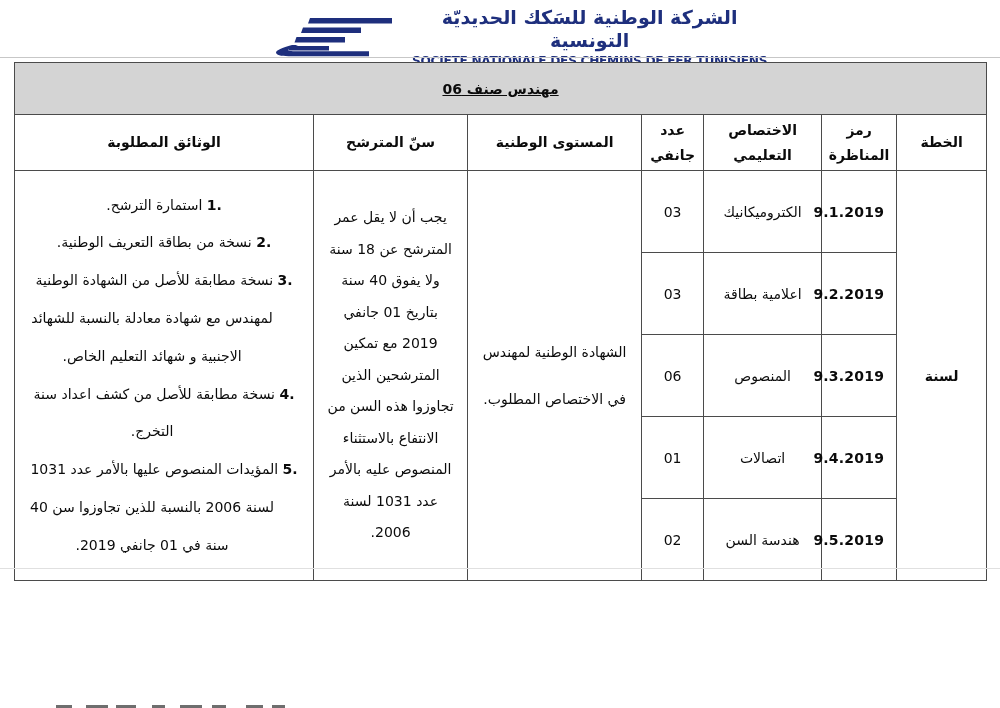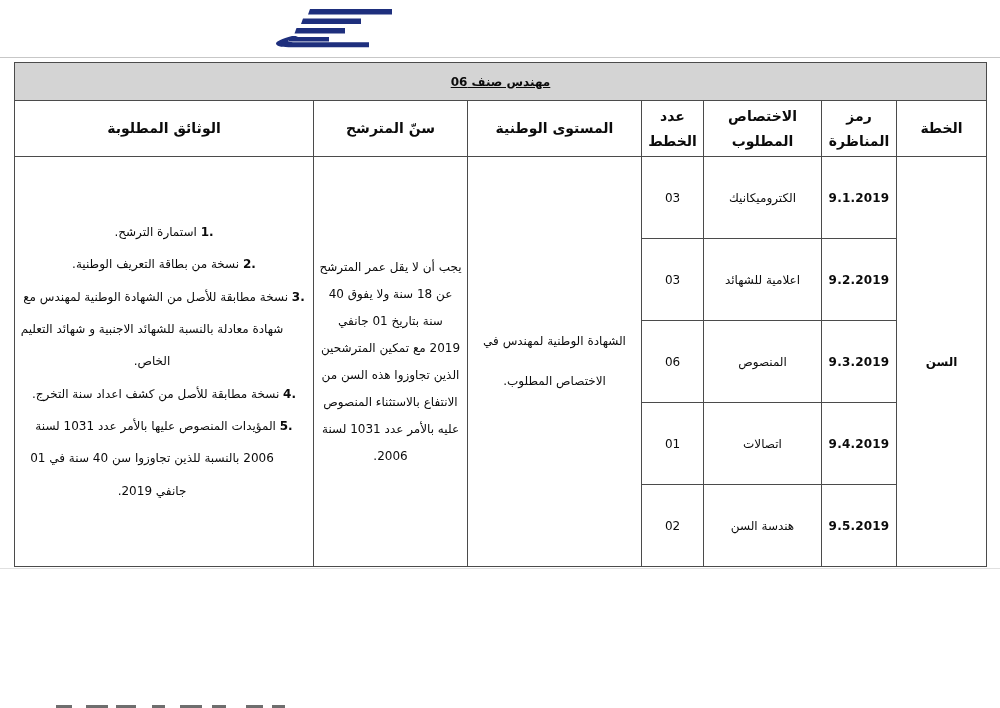--- a/index.html
+++ b/index.html
@@ -57,6 +57,10 @@
         <path d="M40,8.5 C30,12 18,18 13,23 C10,26 11,28.5 16,29.6 L14,33.5 C6,32.5 2.5,28.5 5,23.5 C8.5,16.5 26,8 40,3 Z" fill-opacity="0.0"></path>
       </g>
     </svg>
+    <div class="brand-text">
+      <div class="org-ar">الشركة الوطنية للسَكك الحديديّة التونسية</div>
+      <div class="org-fr">SOCIETE NATIONALE DES CHEMINS DE FER TUNISIENS</div>
+    </div>
   </div>
 
   <div class="top-rule"></div>

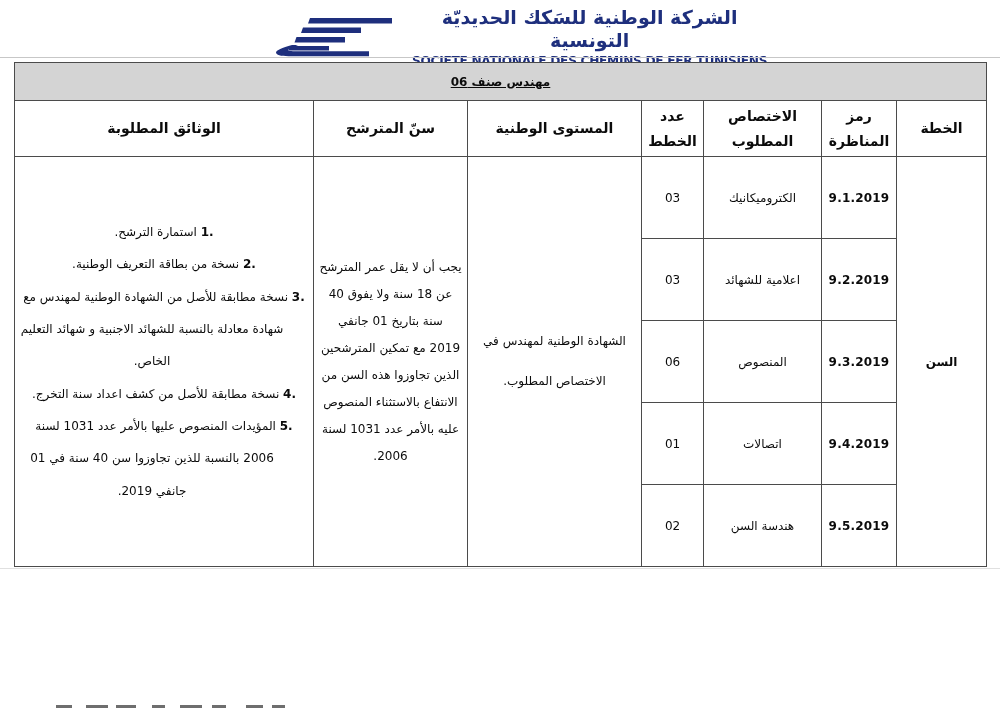--- a/index.html
+++ b/index.html
@@ -23,7 +23,7 @@
     position:absolute; top:62px; left:14px; width:972px;
     border-collapse:collapse; table-layout:fixed; direction:rtl;
   }
-  .recruit-table td { border:1px solid #4b4b4b; text-align:center; vertical-align:middle; font-size:12px; padding:5px; }
+  .recruit-table td { border:1px solid #4b4b4b; text-align:center; vertical-align:middle; font-size:14px; padding:12px; }
   .title-cell { background:#d4d4d4; height:27px; font-weight:bold; font-size:15px; }
   .title-cell span { text-decoration:underline; }
   .head-row td { height:55px; font-weight:bold; font-size:14px; line-height:1.75; padding:0 6px; }

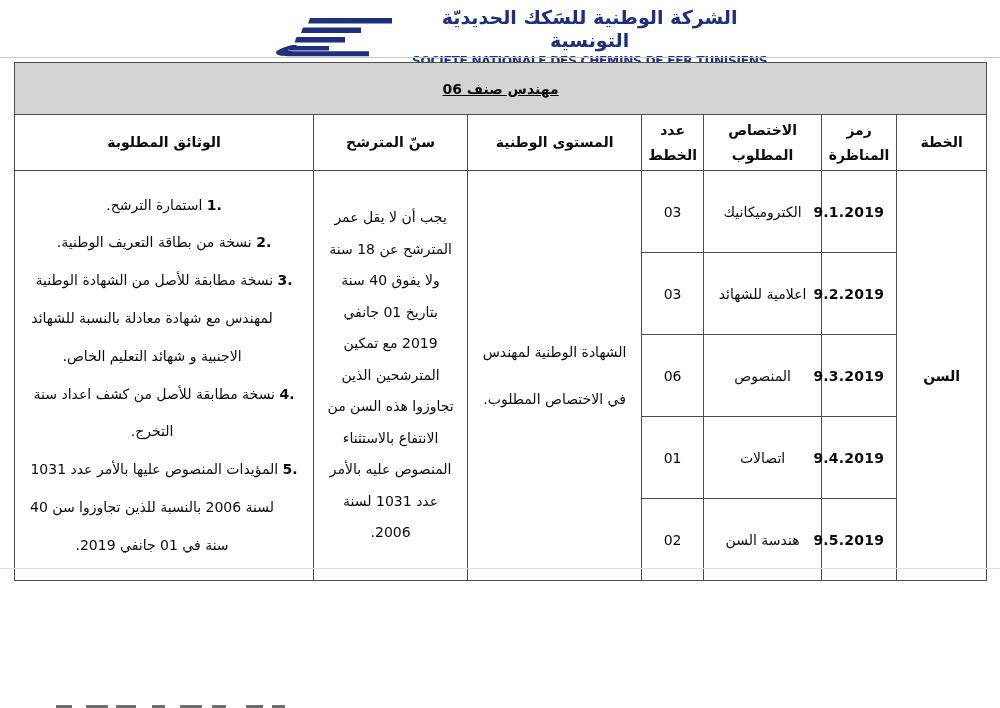--- a/index.html
+++ b/index.html
@@ -85,7 +85,7 @@
         <td>الخطة</td>
         <td>رمز المناظرة</td>
         <td>الاختصاص المطلوب</td>
-        <td>عدد الخطط</td>
+        <td>عدد جانفي</td>
         <td>المستوى الوطنية</td>
         <td>سنّ المترشح</td>
         <td>الوثائق المطلوبة</td>

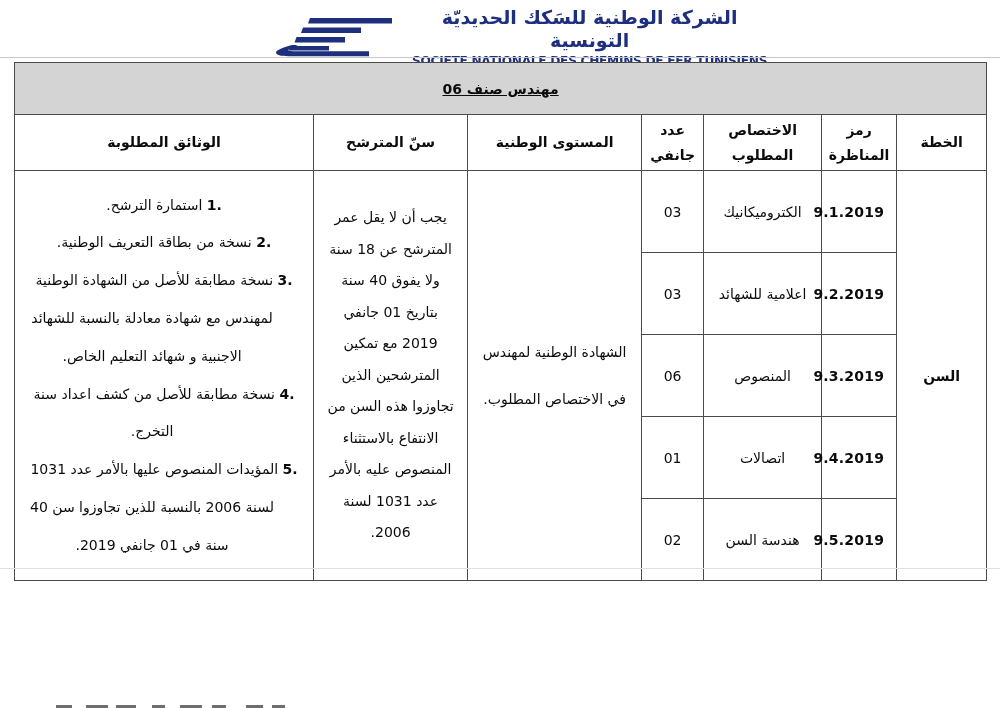--- a/index.html
+++ b/index.html
@@ -84,7 +84,7 @@
       <tr class="head-row">
         <td>الخطة</td>
         <td>رمز المناظرة</td>
-        <td>الاختصاص المطلوب</td>
+        <td>الاختصاص التعليمي</td>
         <td>عدد جانفي</td>
         <td>المستوى الوطنية</td>
         <td>سنّ المترشح</td>

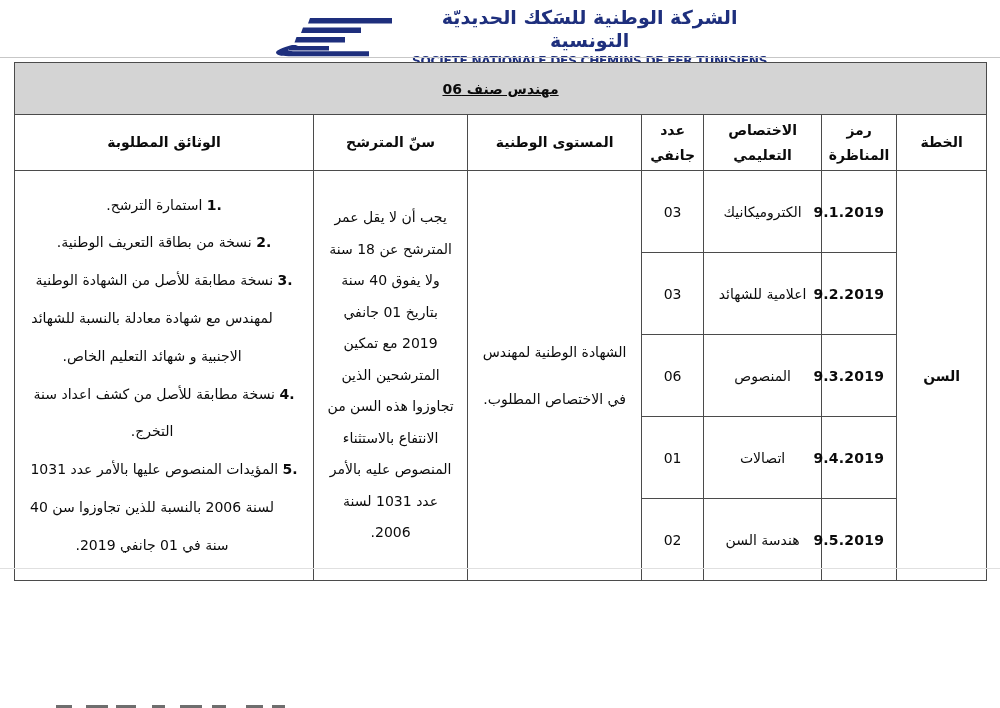--- a/index.html
+++ b/index.html
@@ -108,7 +108,7 @@
       </tr>
       <tr class="data-row">
         <td class="code-cell">9.2.2019</td>
-        <td>اعلامية للشهائد</td>
+        <td>اعلامية بطاقة</td>
         <td>03</td>
       </tr>
       <tr class="data-row">

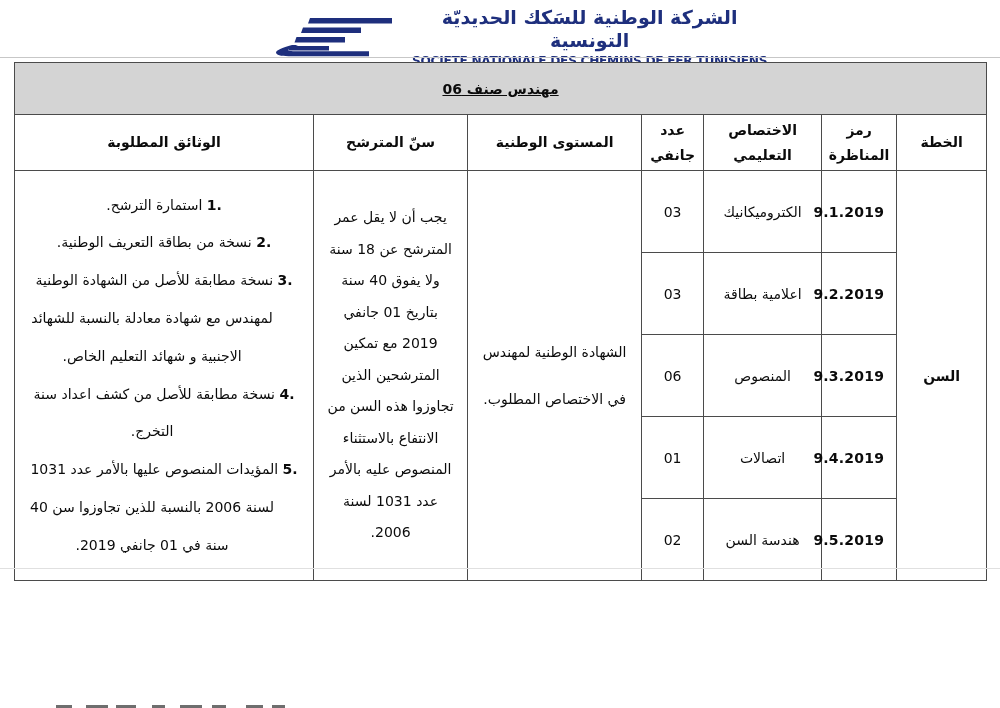--- a/index.html
+++ b/index.html
@@ -92,7 +92,7 @@
       </tr>
 
       <tr class="data-row">
-        <td class="plan-cell" rowspan="5">السن</td>
+        <td class="plan-cell" rowspan="5">لسنة</td>
         <td class="code-cell">9.1.2019</td>
         <td>الكتروميكانيك</td>
         <td>03</td>

